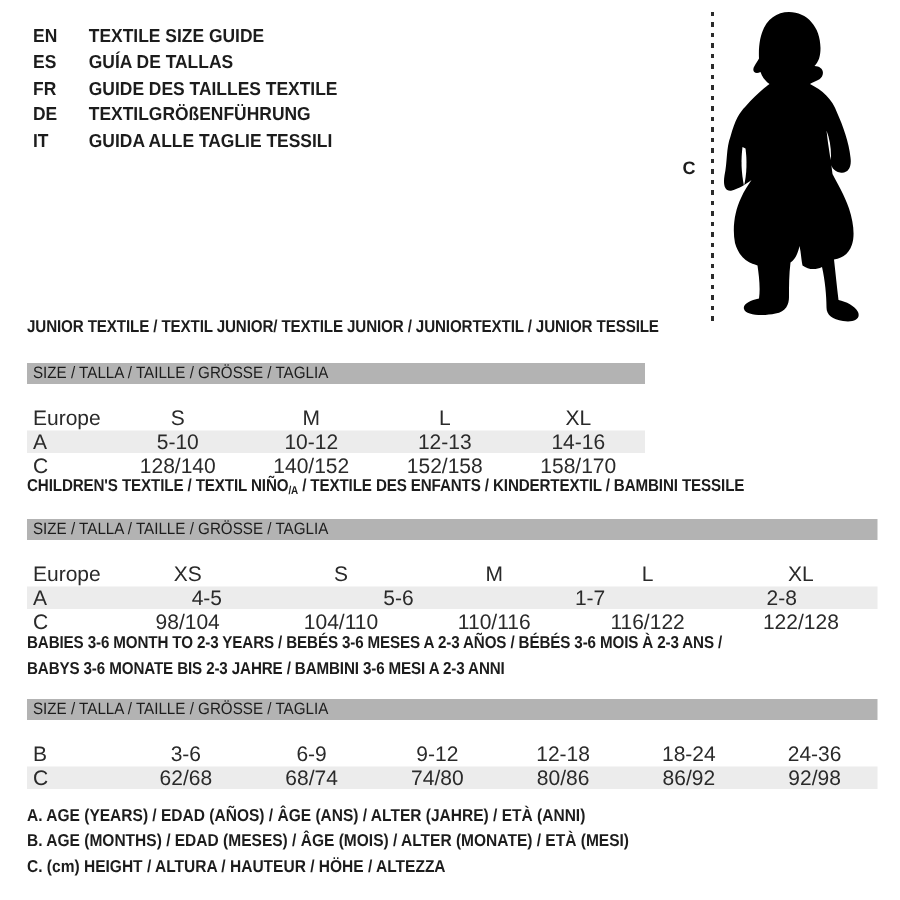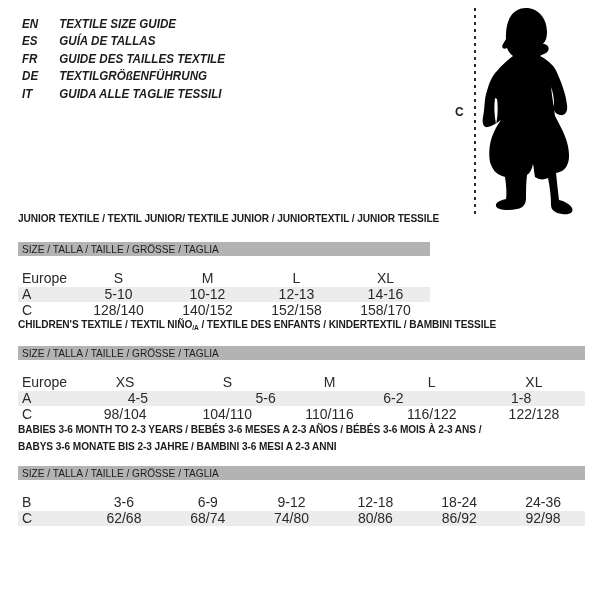--- a/index.html
+++ b/index.html
@@ -8,7 +8,7 @@
   .page{position:relative;width:600px;height:600px;background:#fff;}
 
   
-  .lang-block{position:absolute;left:22px;top:15px;font-style:italic;}
+  .lang-block{position:absolute;left:22px;top:15px;}
   .lang-row{display:flex;height:17.5px;align-items:center;font-weight:bold;
             font-size:12.5px;transform:scaleX(0.93);transform-origin:0 50%;
             white-space:nowrap;}

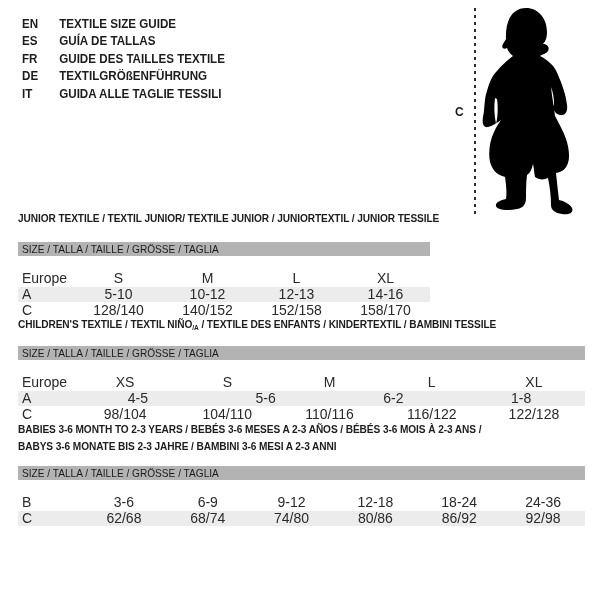--- a/index.html
+++ b/index.html
@@ -165,7 +165,7 @@
           <span class="tlabel">A</span>
           <span class="tcell">4-5</span>
           <span class="tcell">5-6</span>
-          <span class="tcell">6-2</span>
+          <span class="tcell">1-7</span>
           <span class="tcell">1-8</span>
         </div>
         <div class="trow">

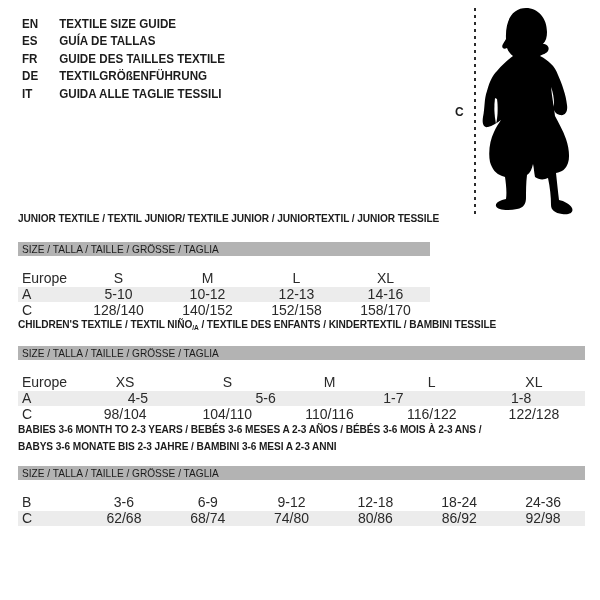--- a/index.html
+++ b/index.html
@@ -166,7 +166,7 @@
           <span class="tcell">4-5</span>
           <span class="tcell">5-6</span>
           <span class="tcell">1-7</span>
-          <span class="tcell">1-8</span>
+          <span class="tcell">2-8</span>
         </div>
         <div class="trow">
           <span class="tlabel">C</span>

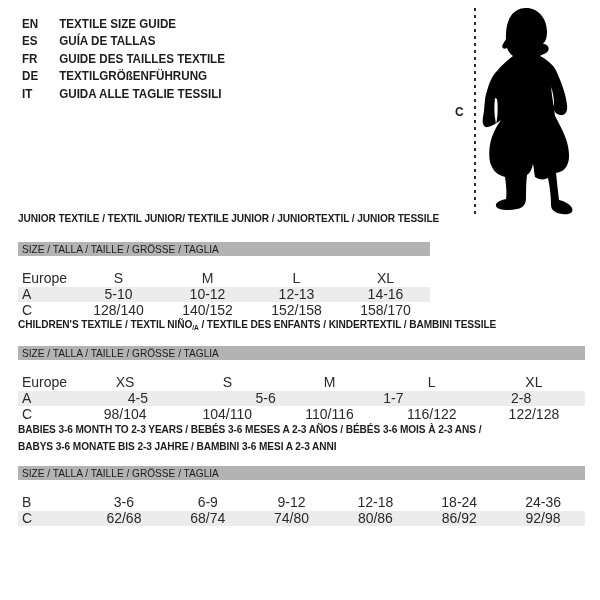--- a/index.html
+++ b/index.html
@@ -204,6 +204,11 @@
       </div>
   </div>
 
+  <div class="legend">
+      <div class="legend-line">A. AGE (YEARS) / EDAD (AÑOS) / ÂGE (ANS) / ALTER (JAHRE) / ETÀ (ANNI)</div>
+      <div class="legend-line">B. AGE (MONTHS) / EDAD (MESES) / ÂGE (MOIS) / ALTER (MONATE) / ETÀ (MESI)</div>
+      <div class="legend-line">C. (cm) HEIGHT / ALTURA / HAUTEUR / HÖHE / ALTEZZA</div>
+    </div>
 
 </div>
 

